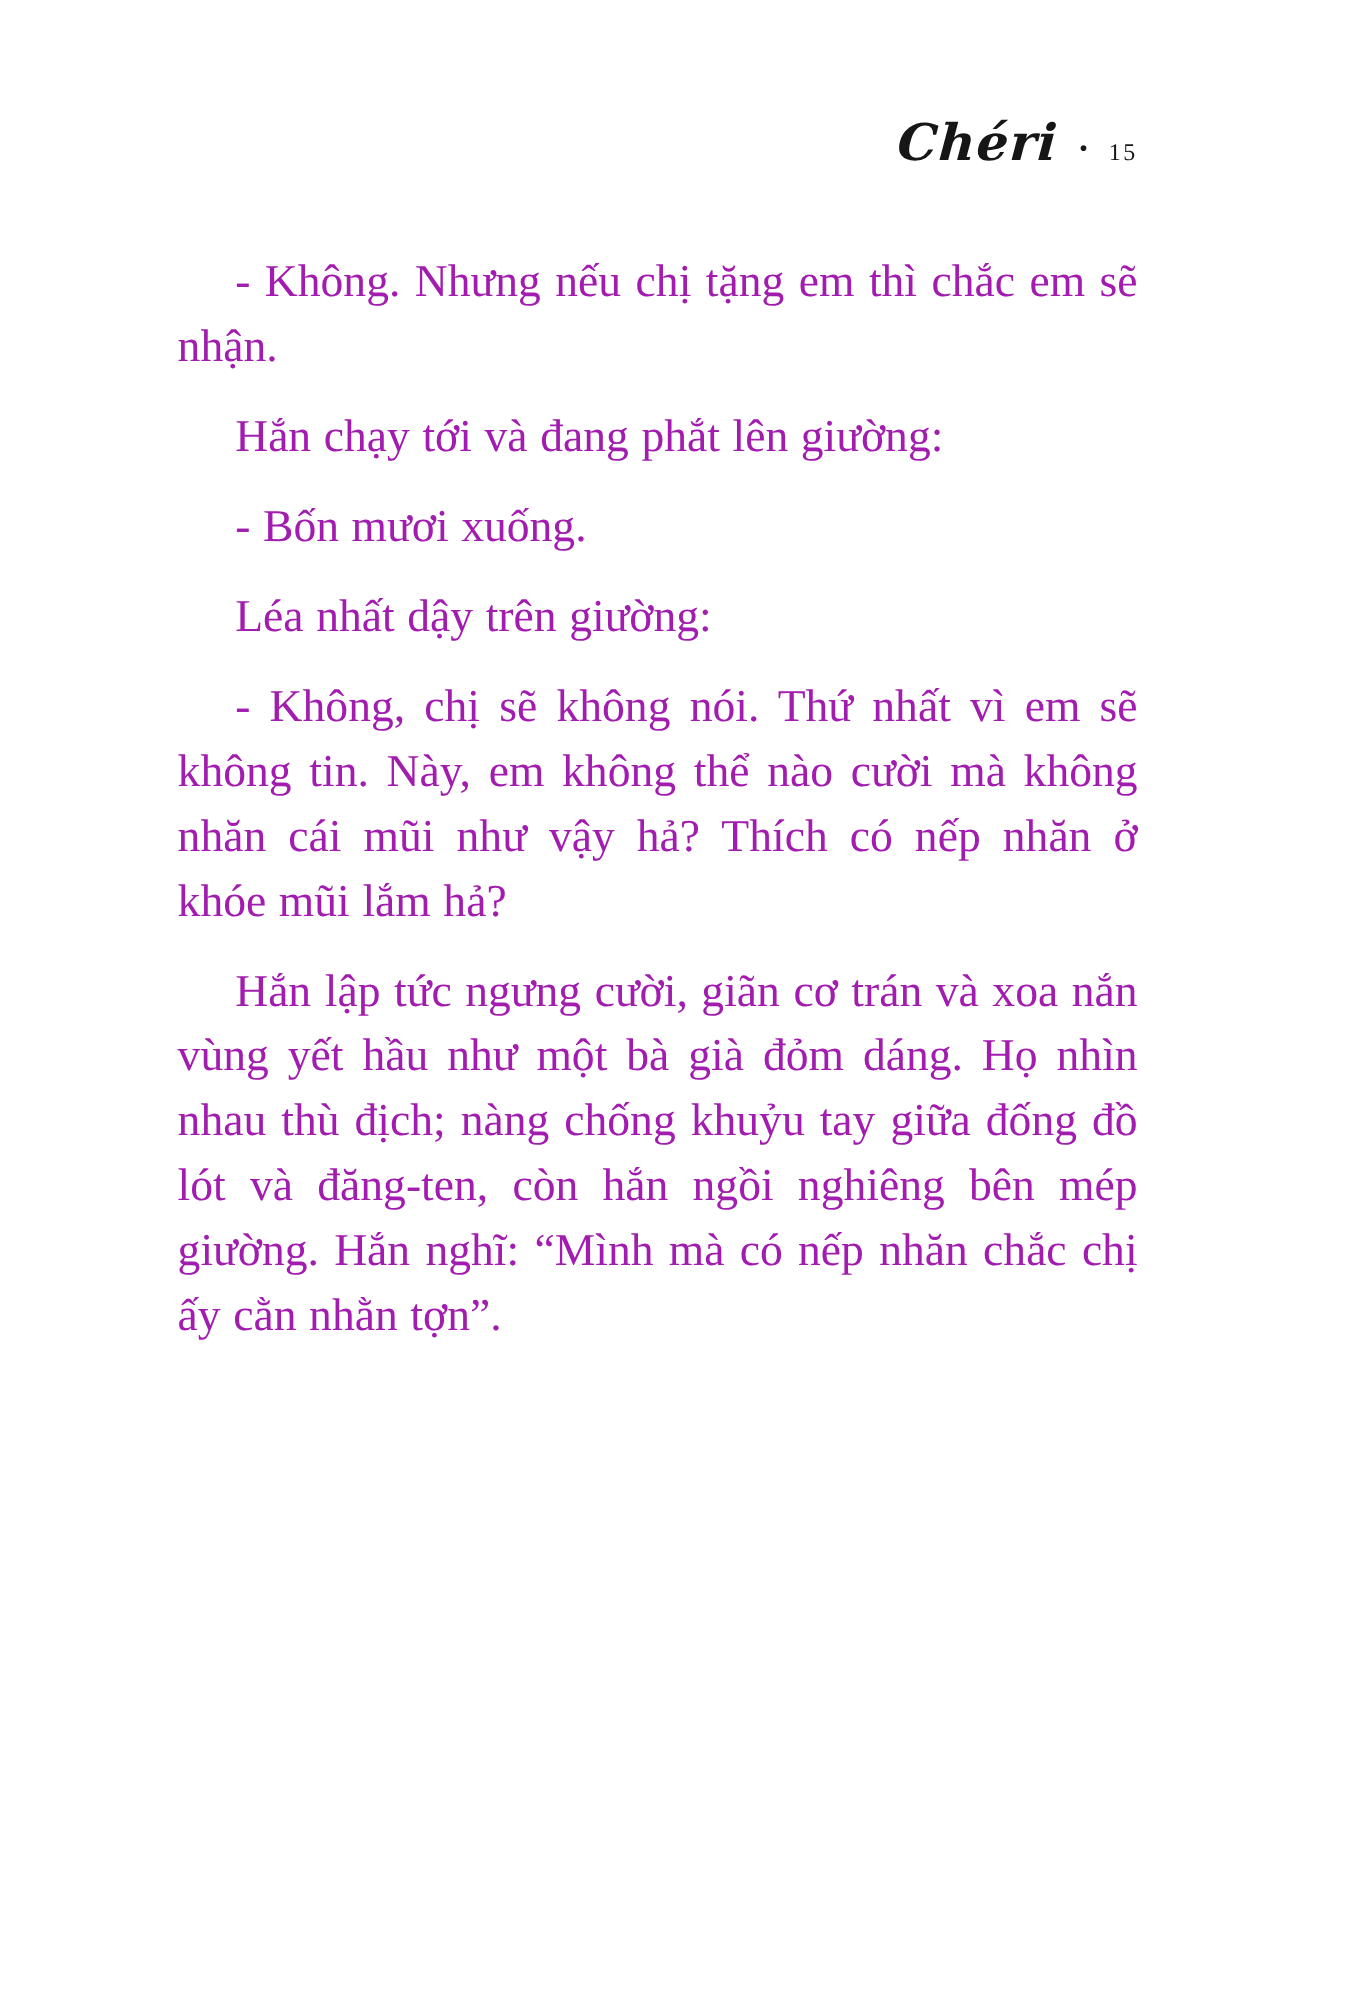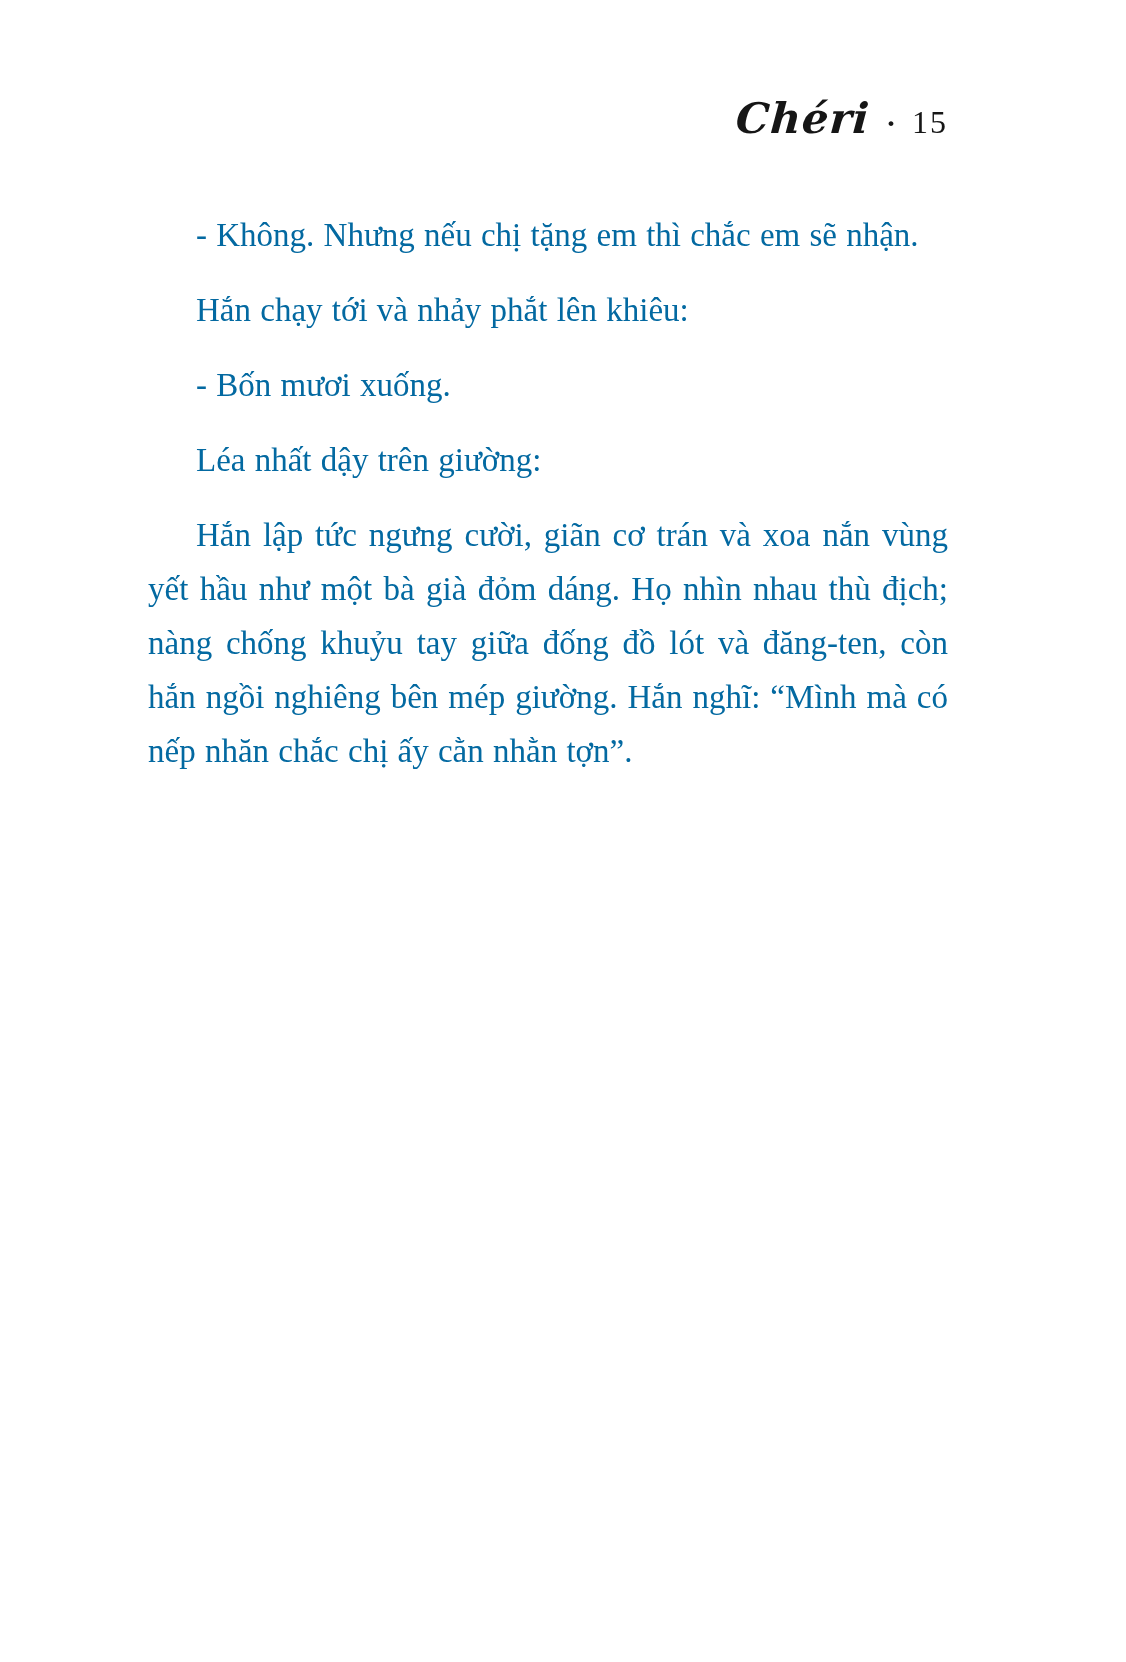--- a/index.html
+++ b/index.html
@@ -50,7 +50,7 @@
   }
 
   .page-number {
-    font-size: 32px;
+    font-size: 20px;
     letter-spacing: 2px;
     line-height: 1;
   }

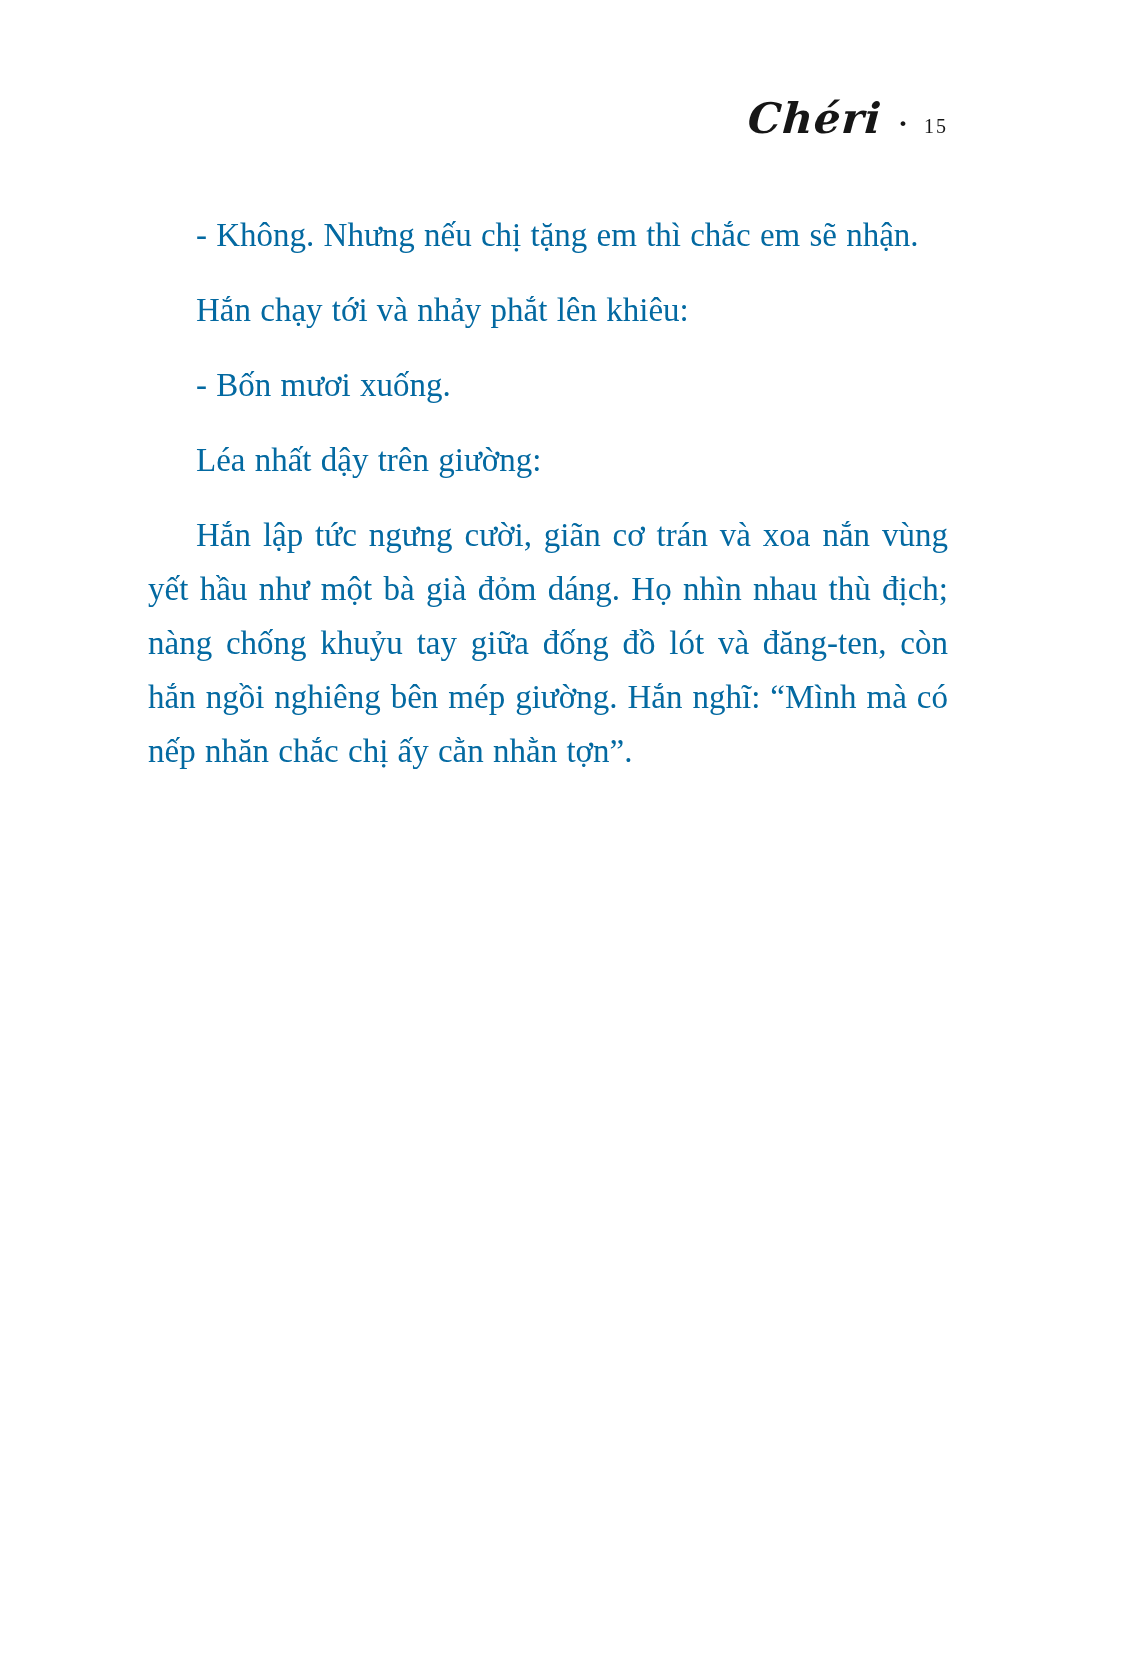--- a/index.html
+++ b/index.html
@@ -60,11 +60,11 @@
   }
 
   .page-body p {
-    font-size: 33px;
+    font-size: 38px;
     line-height: 54px;
     text-align: justify;
     text-indent: 48px;
-    color: #0369a1;
+    color: #a21caf;
     margin: 0 0 21px 0;
     word-spacing: 1px;
   }

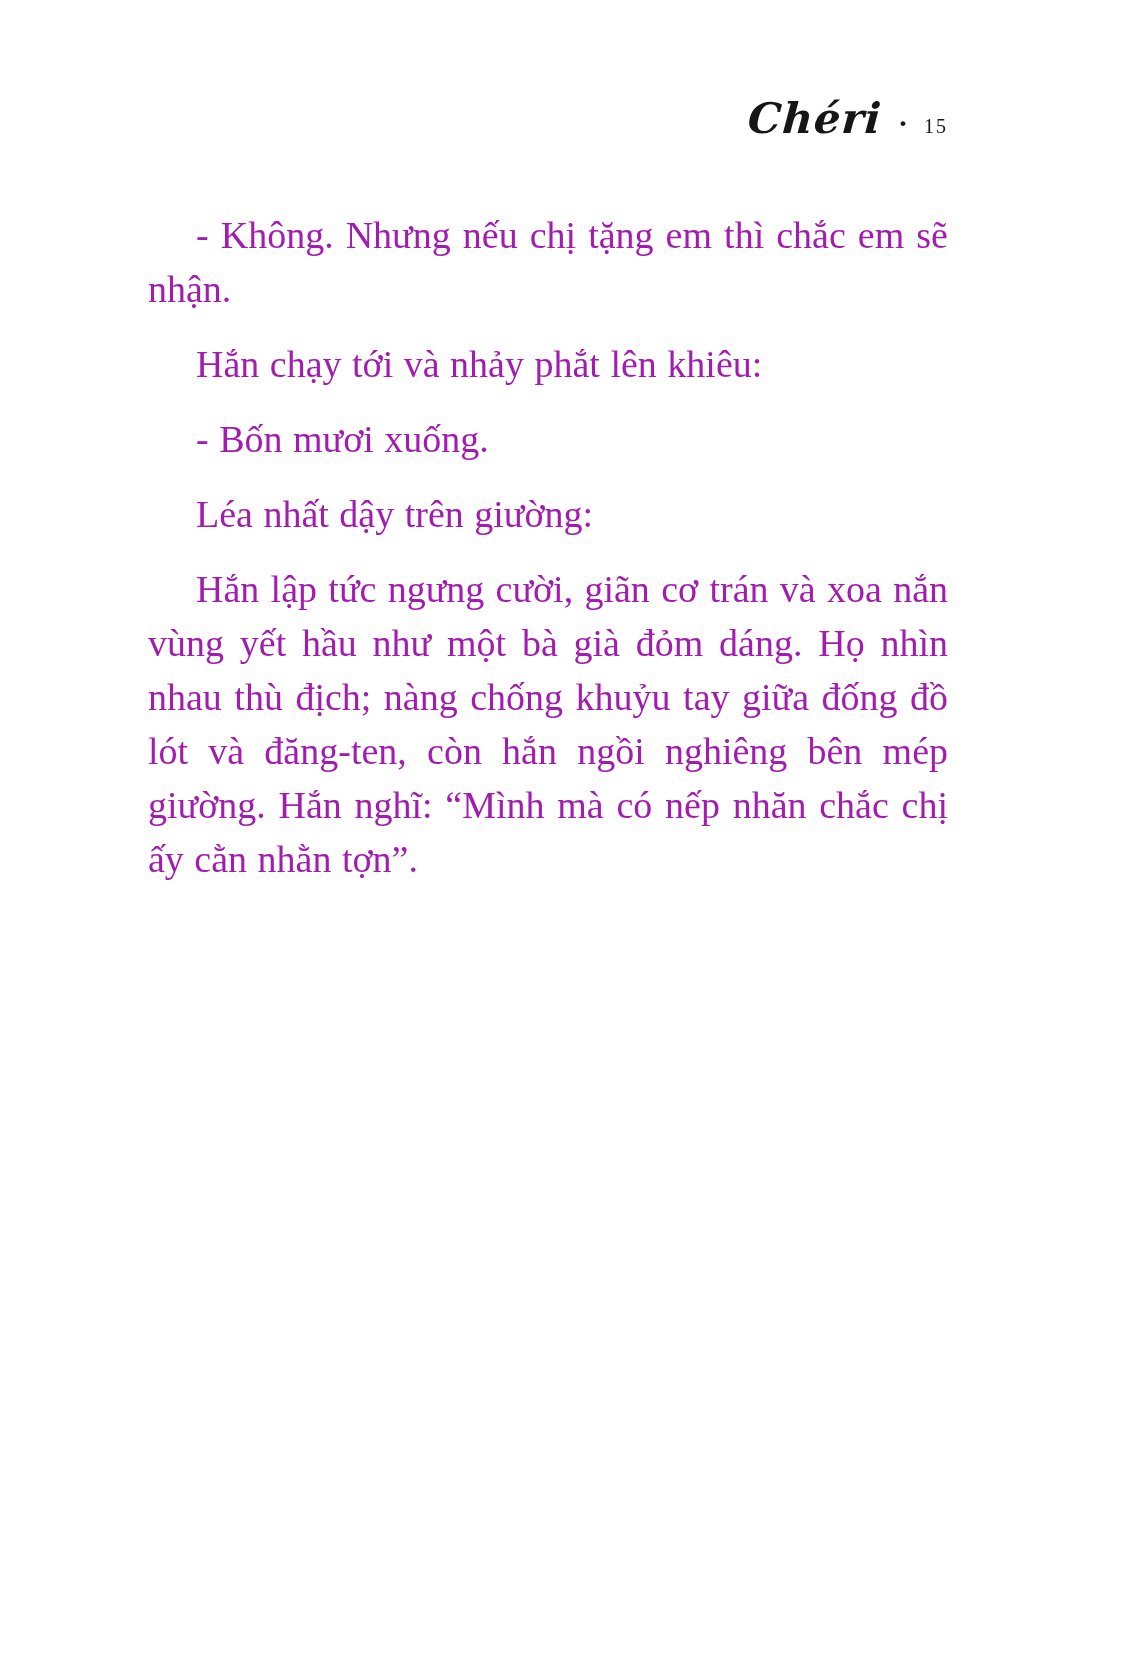--- a/index.html
+++ b/index.html
@@ -83,7 +83,7 @@
 
     <div class="page-body">
       <p>- Không. Nhưng nếu chị tặng em thì chắc em sẽ nhận.</p>
-      <p>Hắn chạy tới và nhảy phắt lên khiêu:</p>
+      <p>Hắn chạy tới và đang phắt lên giường:</p>
       <p>- Bốn mươi xuống.</p>
       <p>Léa nhất dậy trên giường:</p>
       <p>Hắn lập tức ngưng cười, giãn cơ trán và xoa nắn vùng yết hầu như một bà già đỏm dáng. Họ nhìn nhau thù địch; nàng chống khuỷu tay giữa đống đồ lót và đăng-ten, còn hắn ngồi nghiêng bên mép giường. Hắn nghĩ: “Mình mà có nếp nhăn chắc chị ấy cằn nhằn tợn”.</p>

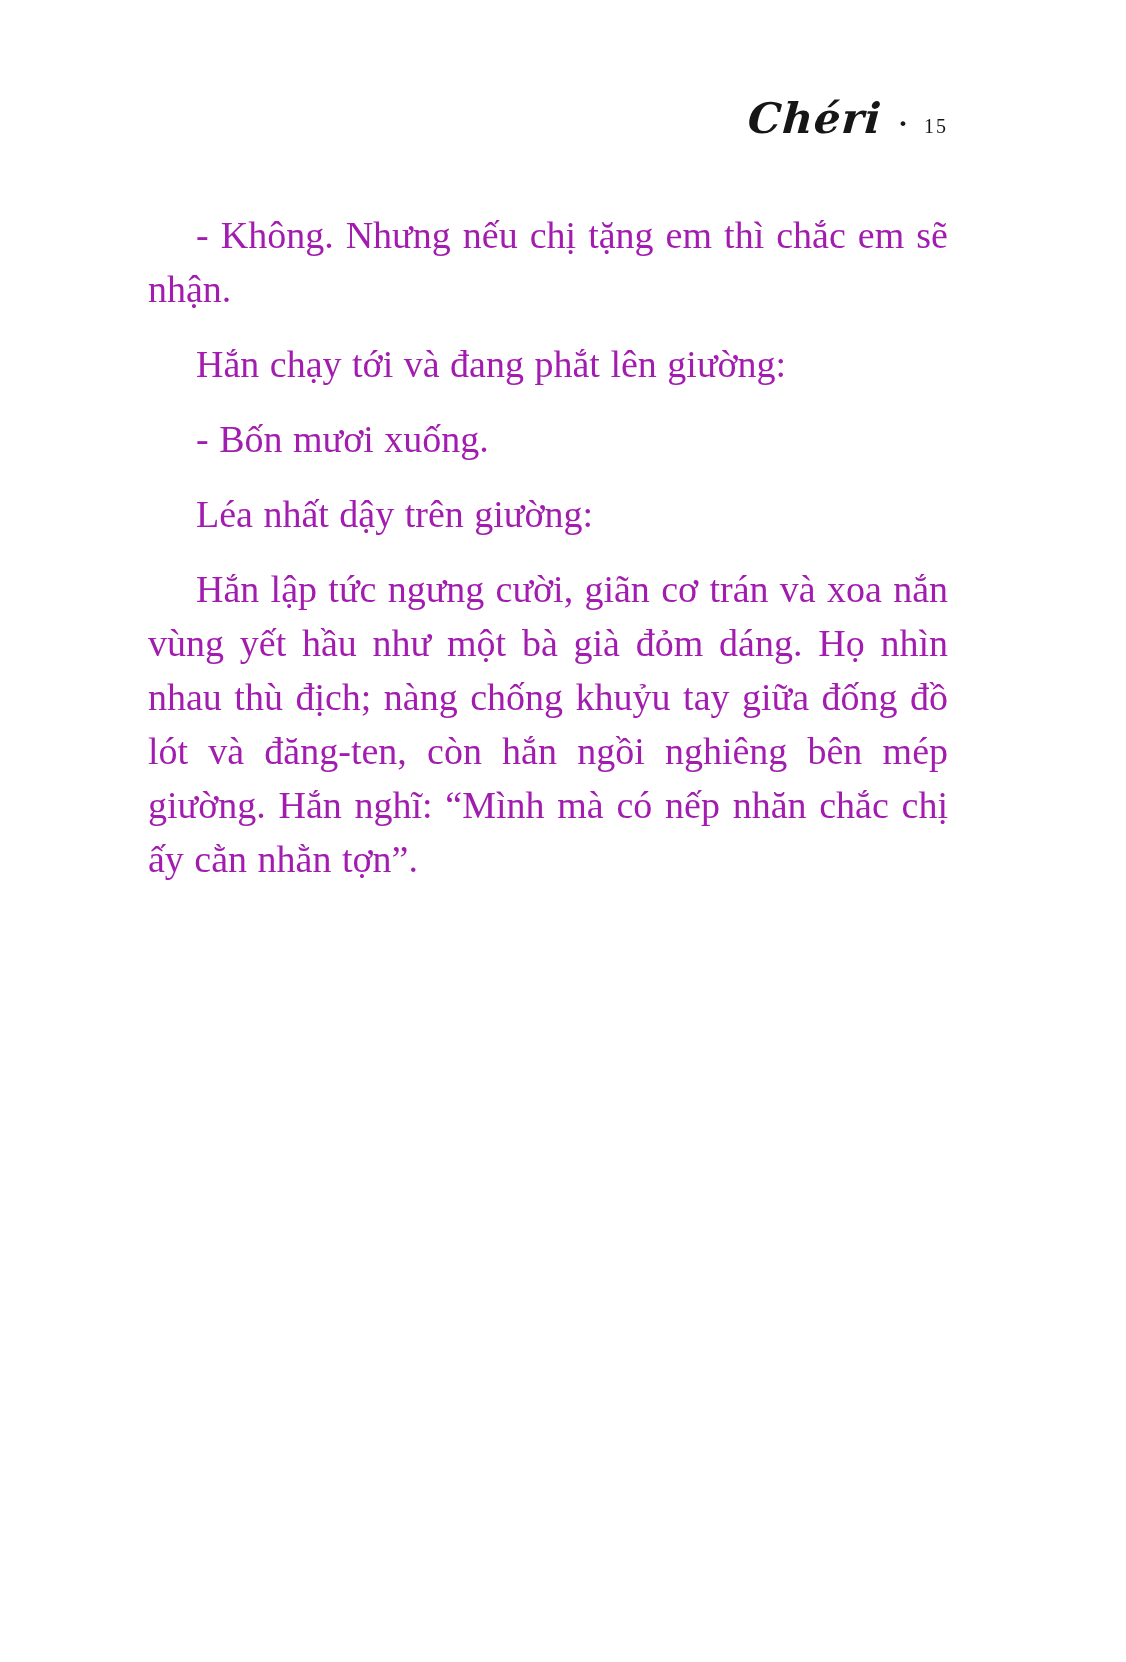--- a/index.html
+++ b/index.html
@@ -86,6 +86,7 @@
       <p>Hắn chạy tới và đang phắt lên giường:</p>
       <p>- Bốn mươi xuống.</p>
       <p>Léa nhất dậy trên giường:</p>
+      <p>- Không, chị sẽ không nói. Thứ nhất vì em sẽ không tin. Này, em không thể nào cười mà không nhăn cái mũi như vậy hả? Thích có nếp nhăn ở khóe mũi lắm hả?</p>
       <p>Hắn lập tức ngưng cười, giãn cơ trán và xoa nắn vùng yết hầu như một bà già đỏm dáng. Họ nhìn nhau thù địch; nàng chống khuỷu tay giữa đống đồ lót và đăng-ten, còn hắn ngồi nghiêng bên mép giường. Hắn nghĩ: “Mình mà có nếp nhăn chắc chị ấy cằn nhằn tợn”.</p>
     </div>
 

